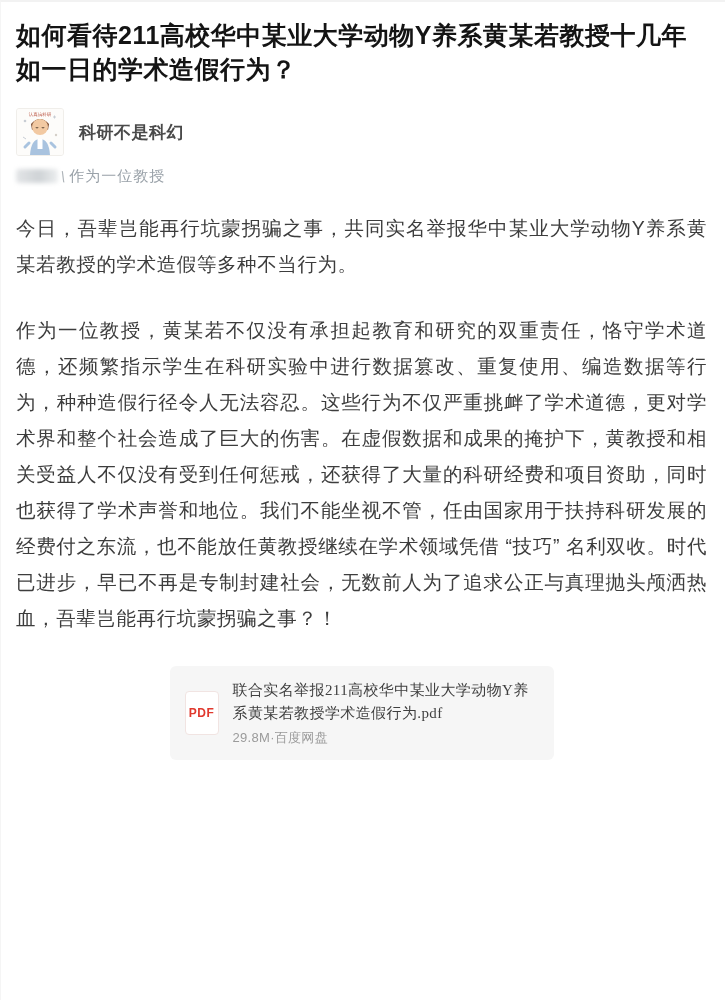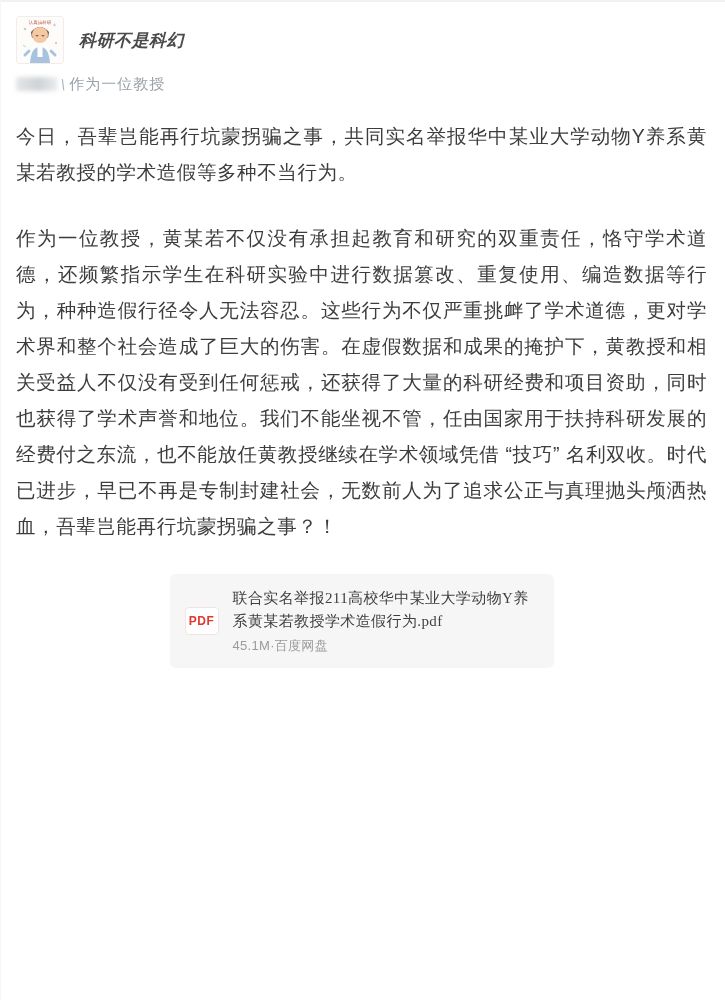--- a/index.html
+++ b/index.html
@@ -132,6 +132,7 @@
 
 <div class="page">
 
+  <h1 class="post-title">如何看待211高校华中某业大学动物Y养系黄某若教授十几年如一日的学术造假行为？</h1>
 
   <div class="author-row">
     <div class="avatar">

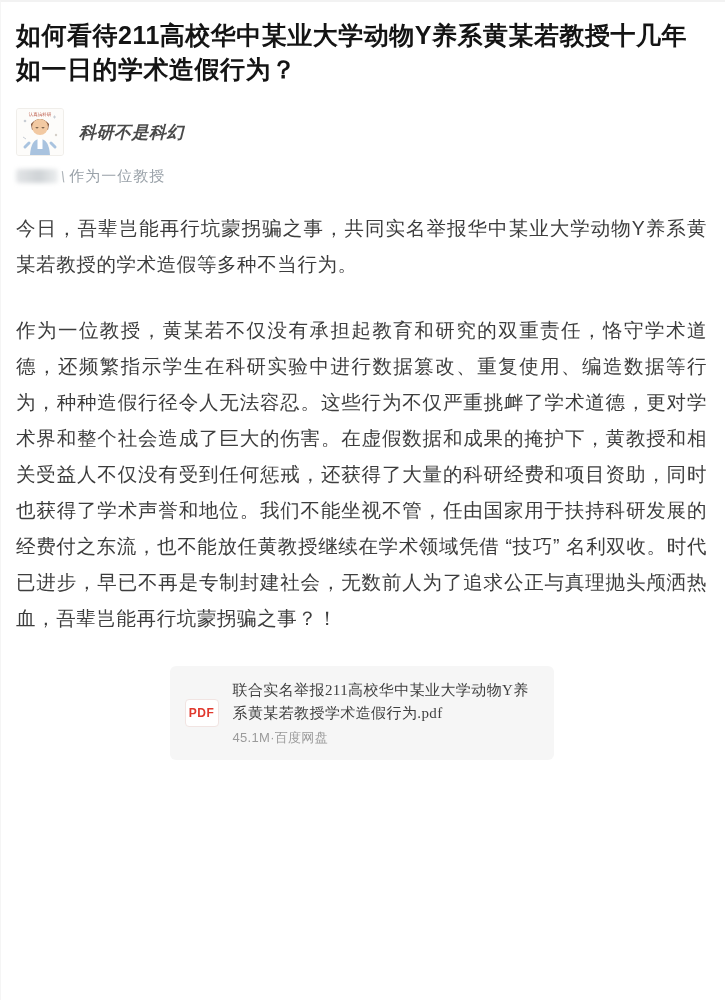--- a/index.html
+++ b/index.html
@@ -51,7 +51,6 @@
     font-weight: 700;
     color: #4a4a4a;
     letter-spacing: 0.5px;
-    font-style: italic;
   }
   .upvote-line {
     display: flex;

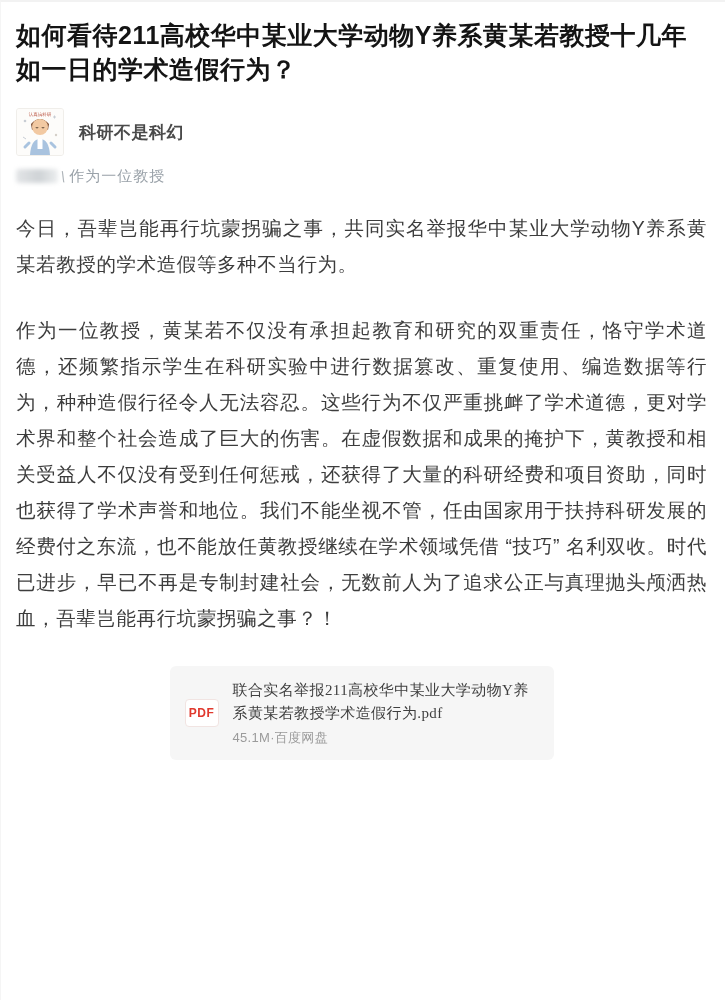--- a/index.html
+++ b/index.html
@@ -100,7 +100,7 @@
   }
   .pdf-icon {
     width: 34px;
-    height: 28px;
+    height: 44px;
     background: #ffffff;
     border: 1px solid #f1e4e2;
     border-radius: 4px;

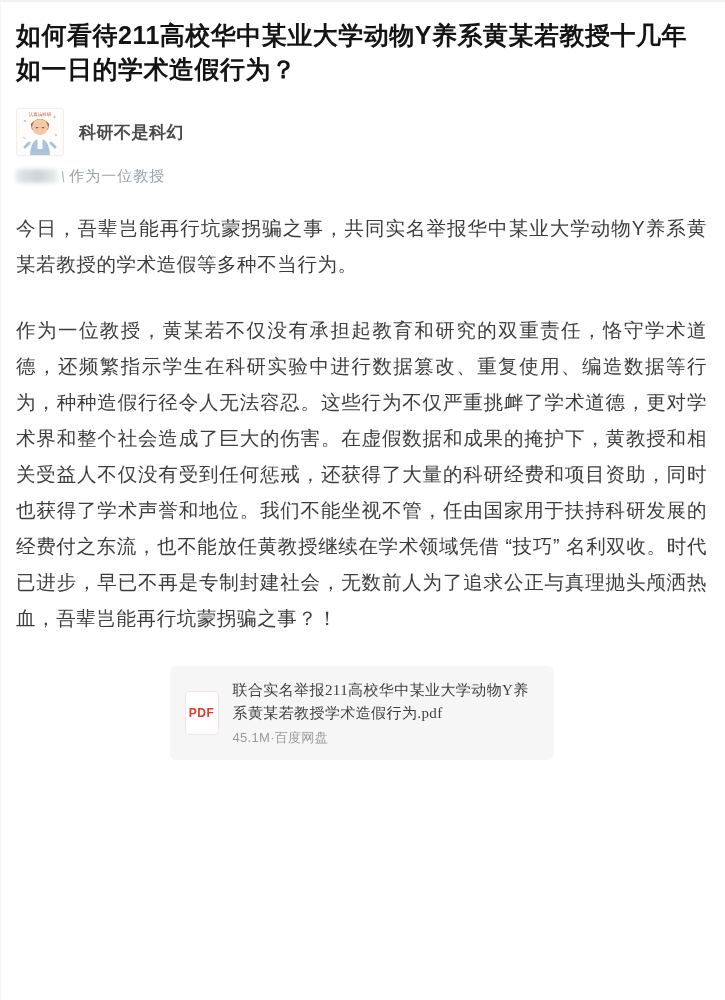--- a/index.html
+++ b/index.html
@@ -168,7 +168,7 @@
     <span class="pdf-icon" style="color: rgb(224, 57, 46);">PDF</span>
     <span class="attachment-body">
       <span class="attachment-title" style="display:block;font-family:Liberation Serif, serif;">联合实名举报211高校华中某业大学动物Y养系黄某若教授学术造假行为.pdf</span>
-      <span class="attachment-meta" style="display:block;">45.1M·百度网盘</span>
+      <span class="attachment-meta" style="display:block;">29.8M·百度网盘</span>
     </span>
   </a>
 

